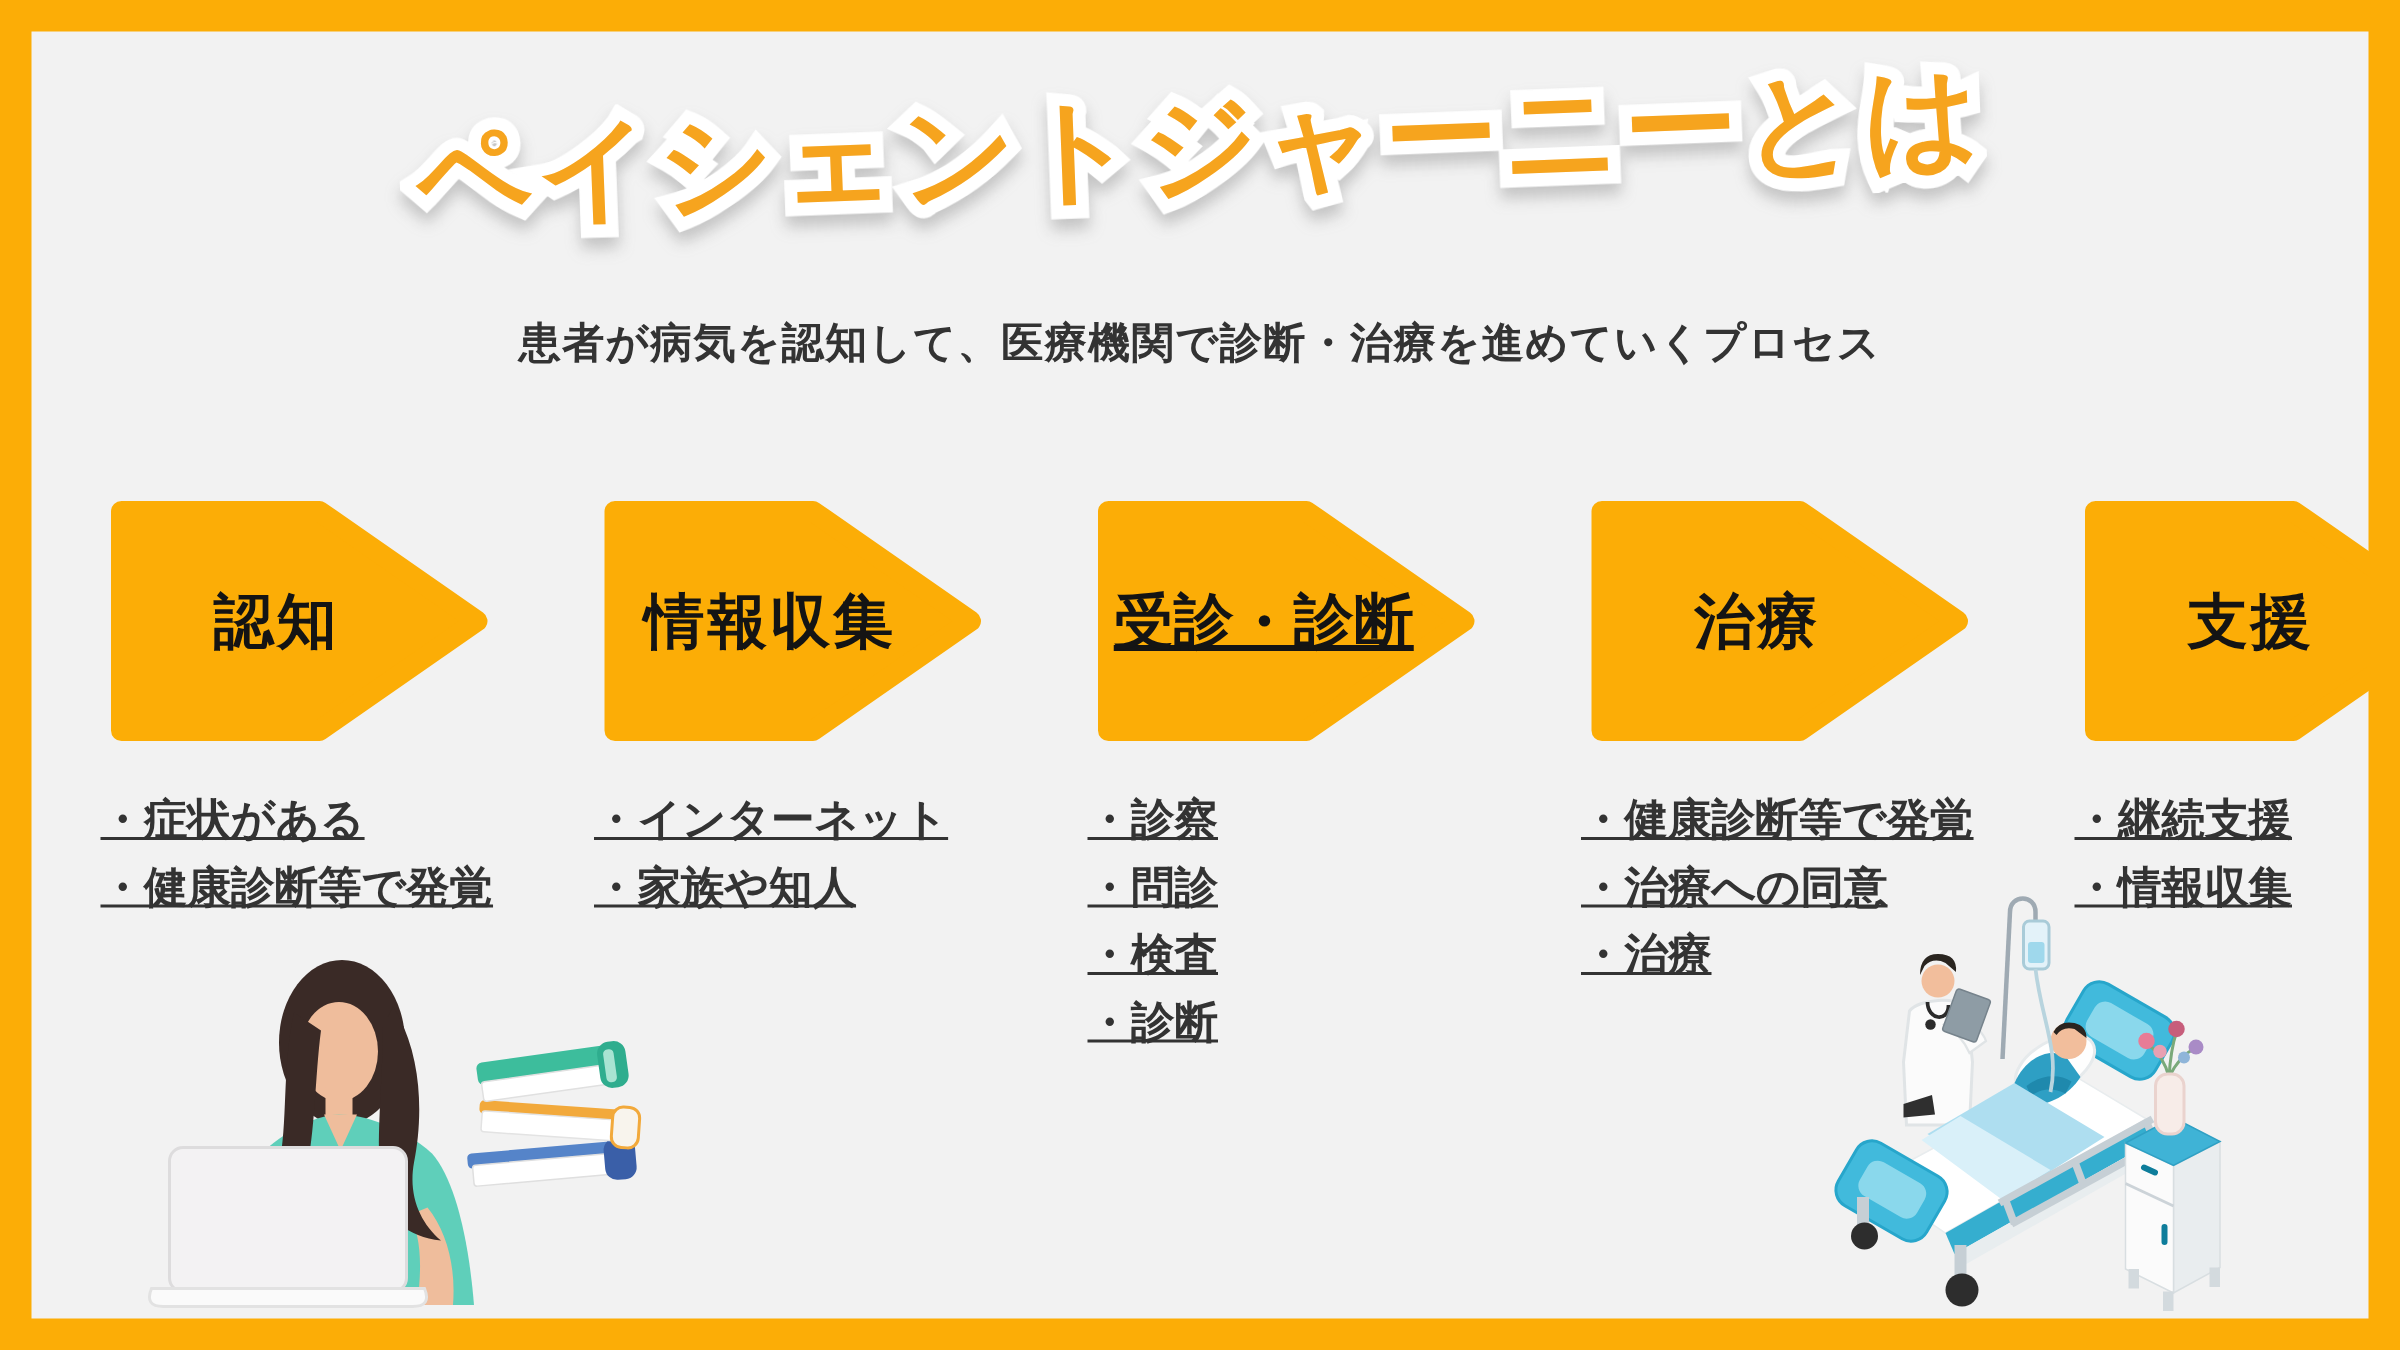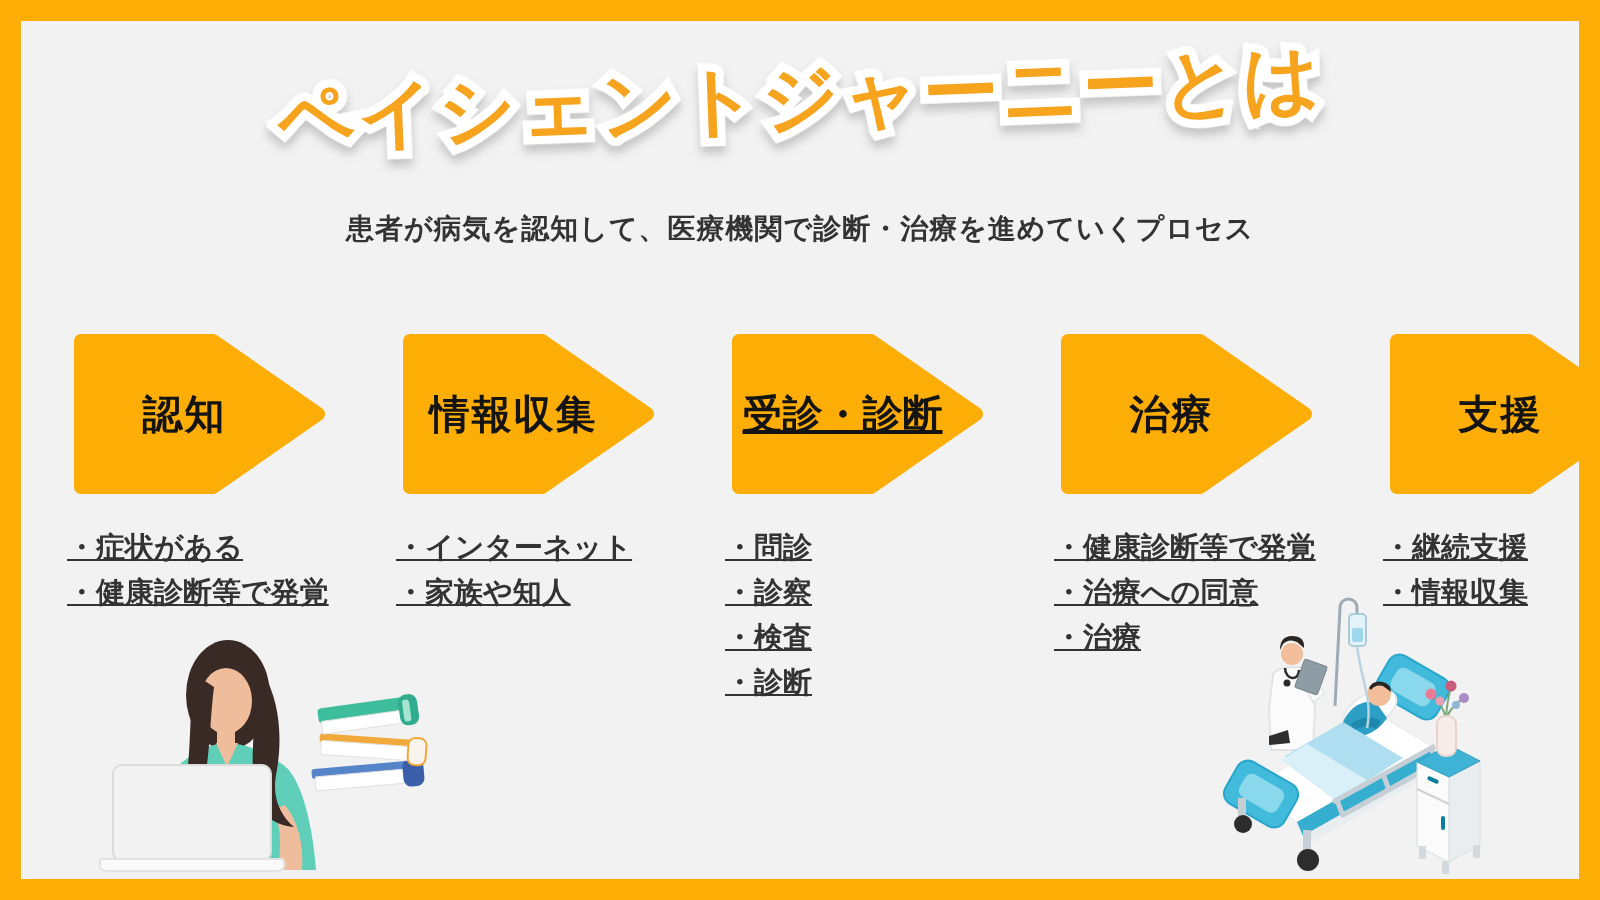--- a/index.html
+++ b/index.html
@@ -106,8 +106,8 @@
       <div class="arrow-label" style="letter-spacing:0;text-decoration:underline;">受診・診断</div>
     </div>
     <ul class="bullets">
+      <li>・診察</li>
       <li>・問診</li>
-      <li>・診察</li>
       <li>・検査</li>
       <li>・診断</li>
     </ul>

